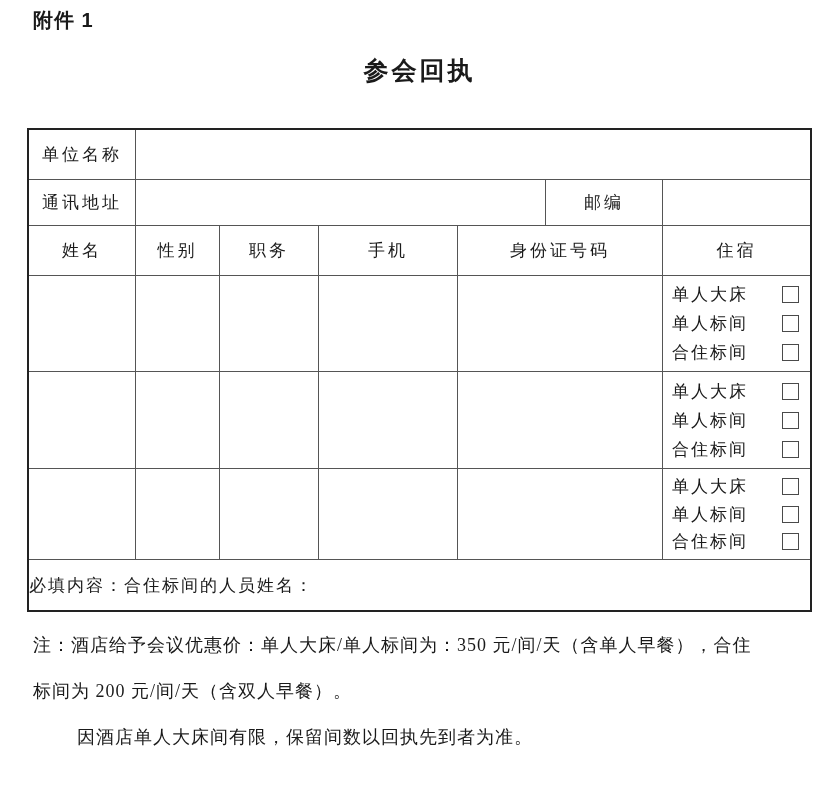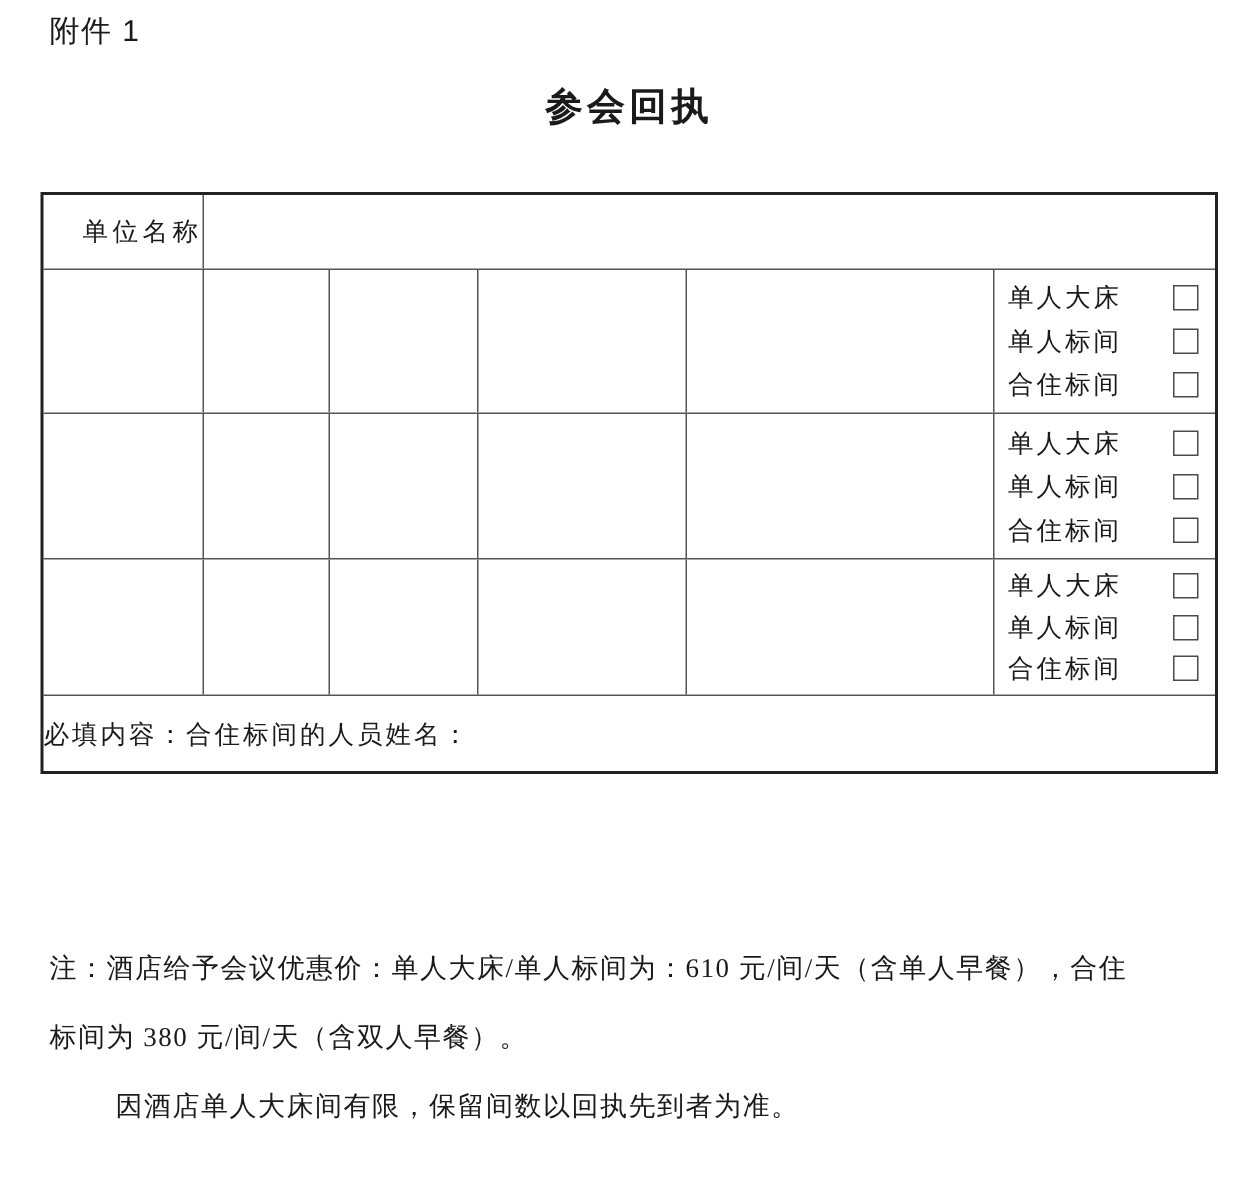--- a/index.html
+++ b/index.html
@@ -11,7 +11,7 @@
   .attachment{
     position:absolute;left:33px;top:7px;
     font-family:"Liberation Sans","DejaVu Sans",sans-serif;
-    font-weight:normal;font-size:20px;letter-spacing:1px;
+    font-weight:bold;font-size:20px;letter-spacing:1px;
   }
   .title{
     position:absolute;left:27px;top:54px;width:785px;

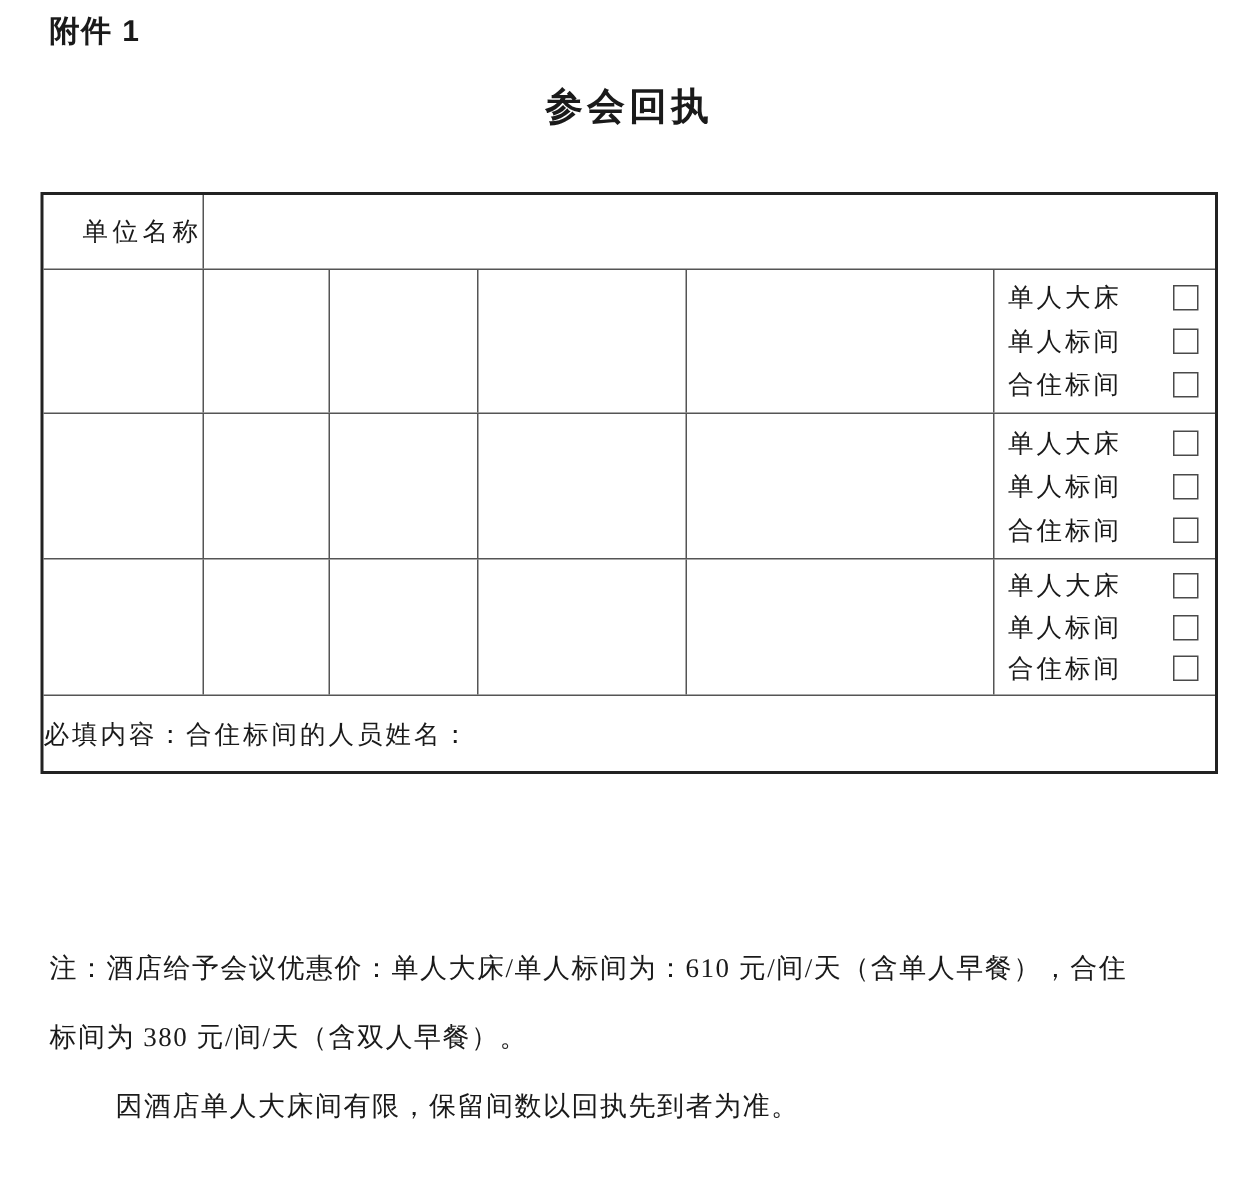--- a/index.html
+++ b/index.html
@@ -28,7 +28,7 @@
     font-size:17px;letter-spacing:3px;overflow:hidden;
   }
   .cell + .cell{border-left:1px solid #555555;}
-  .label-cell{padding-left:26px;}
+  .label-cell{padding-left:13px;}
   .center{justify-content:center;padding-left:0;}
   .r-unit{height:49px;}
   .r-addr{height:46px;}

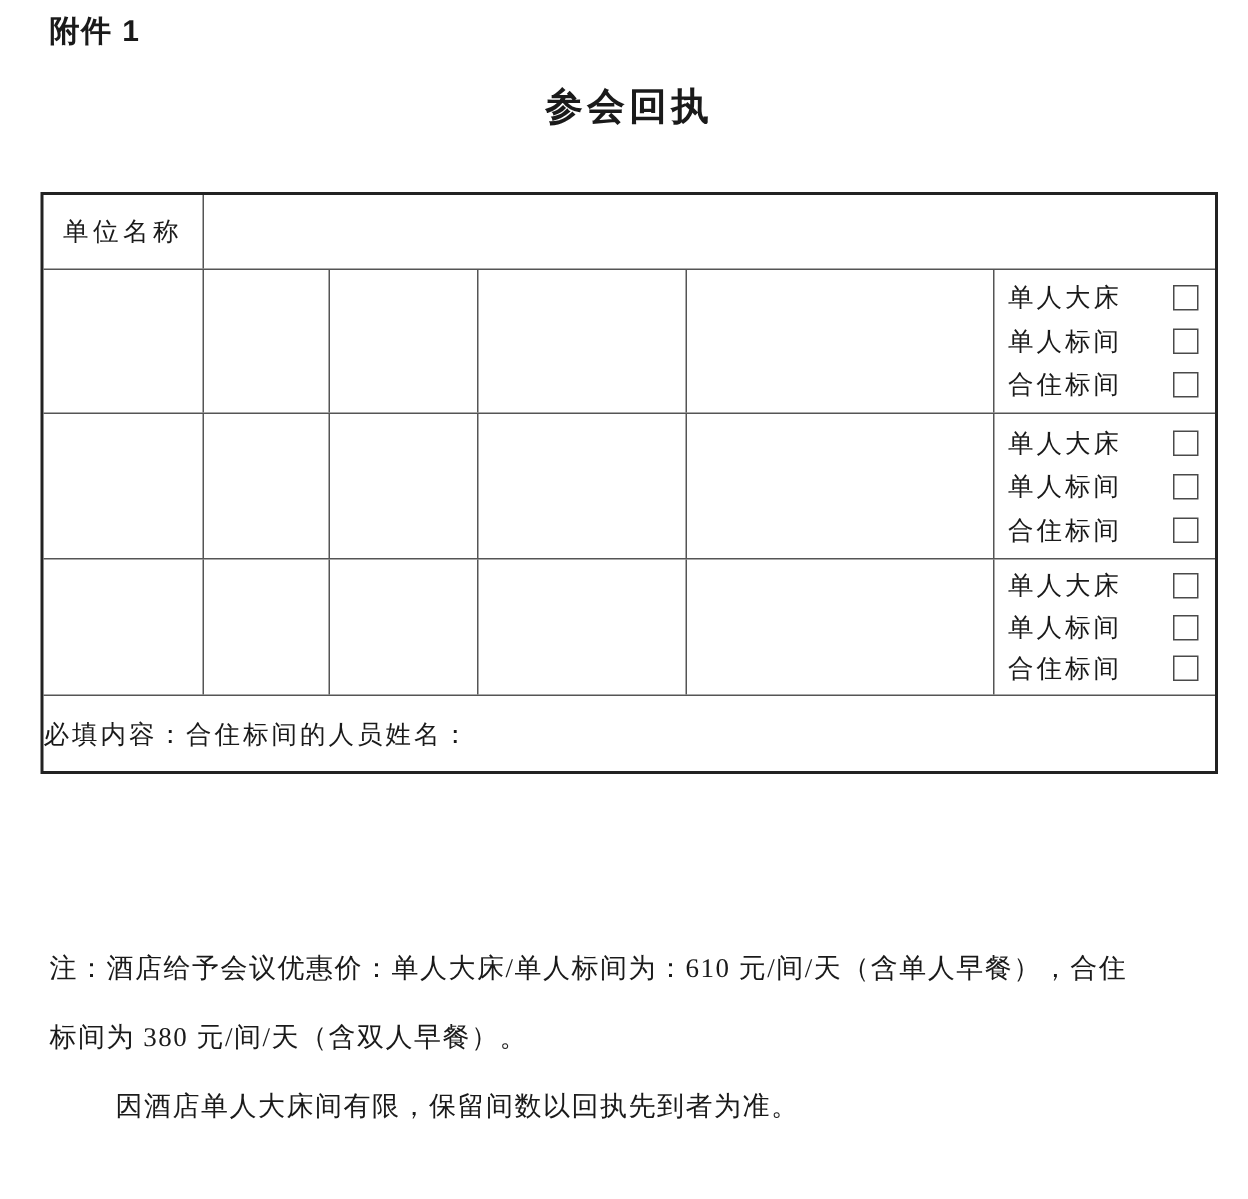--- a/index.html
+++ b/index.html
@@ -74,6 +74,12 @@
       <div class="cell c-unit-input"></div>
     </div>
 
+    <div class="trow r-addr">
+      <div class="cell label-cell c-name">通讯地址</div>
+      <div class="cell c-addr-input"></div>
+      <div class="cell center c-postal">邮编</div>
+      <div class="cell c-postal-input"></div>
+    </div>
 
 
     <div class="trow g1">

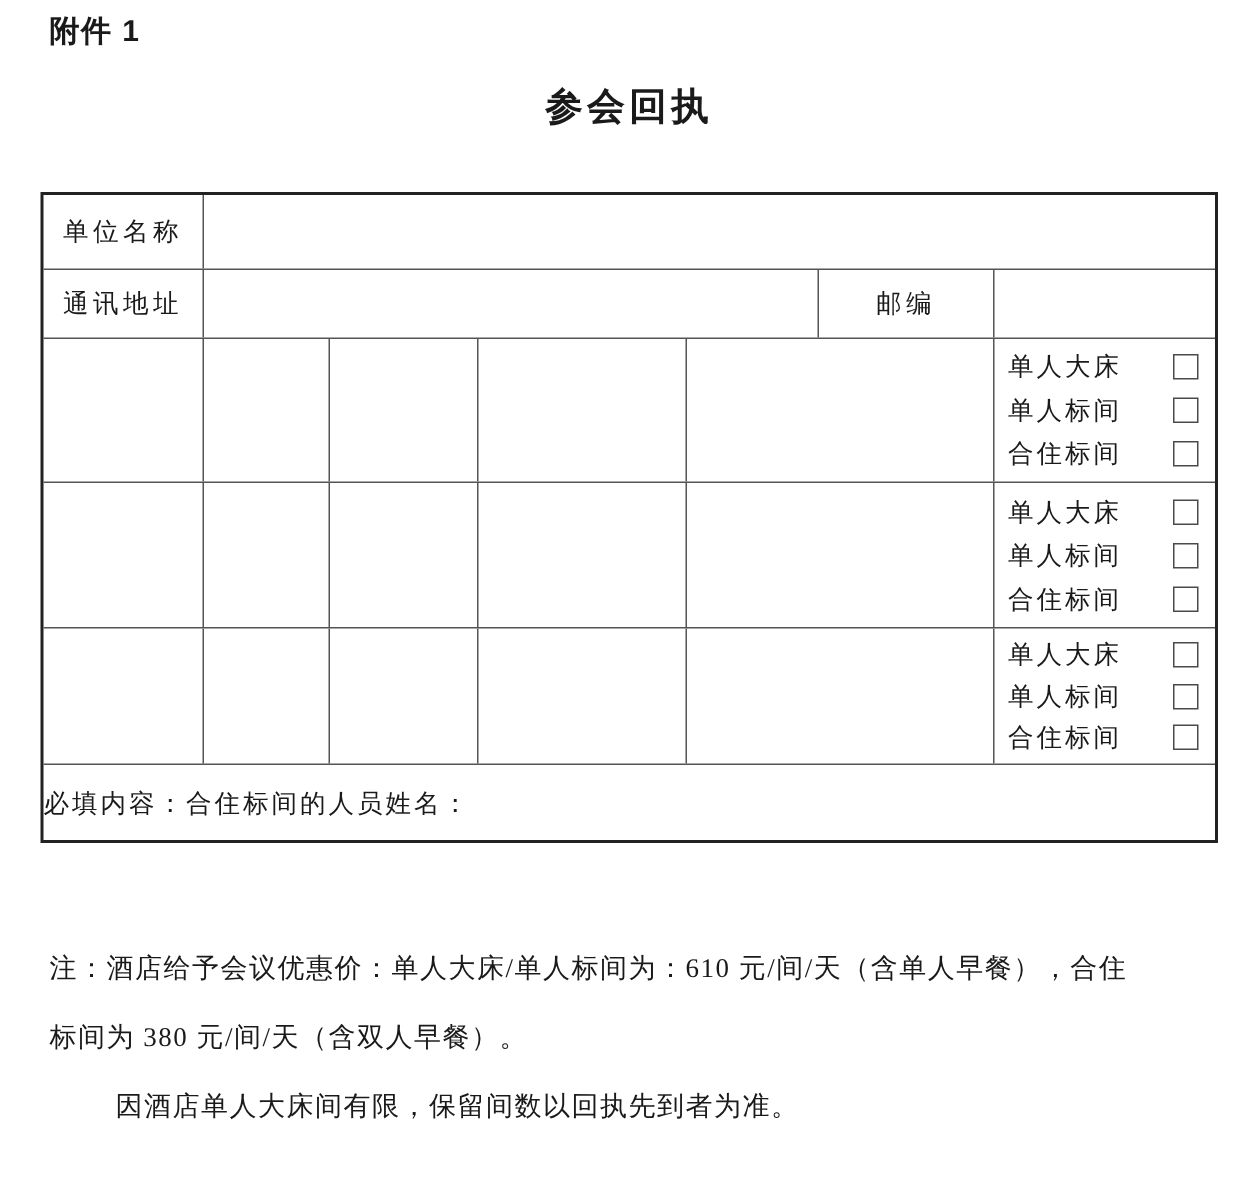--- a/index.html
+++ b/index.html
@@ -81,6 +81,14 @@
       <div class="cell c-postal-input"></div>
     </div>
 
+    <div class="trow r-head">
+      <div class="cell center c-name">姓名</div>
+      <div class="cell center c-sex">性别</div>
+      <div class="cell center c-duty">职务</div>
+      <div class="cell center c-phone">手机</div>
+      <div class="cell center c-id">身份证号码</div>
+      <div class="cell center c-stay">住宿</div>
+    </div>
 
     <div class="trow g1">
       <div class="cell c-name"></div>

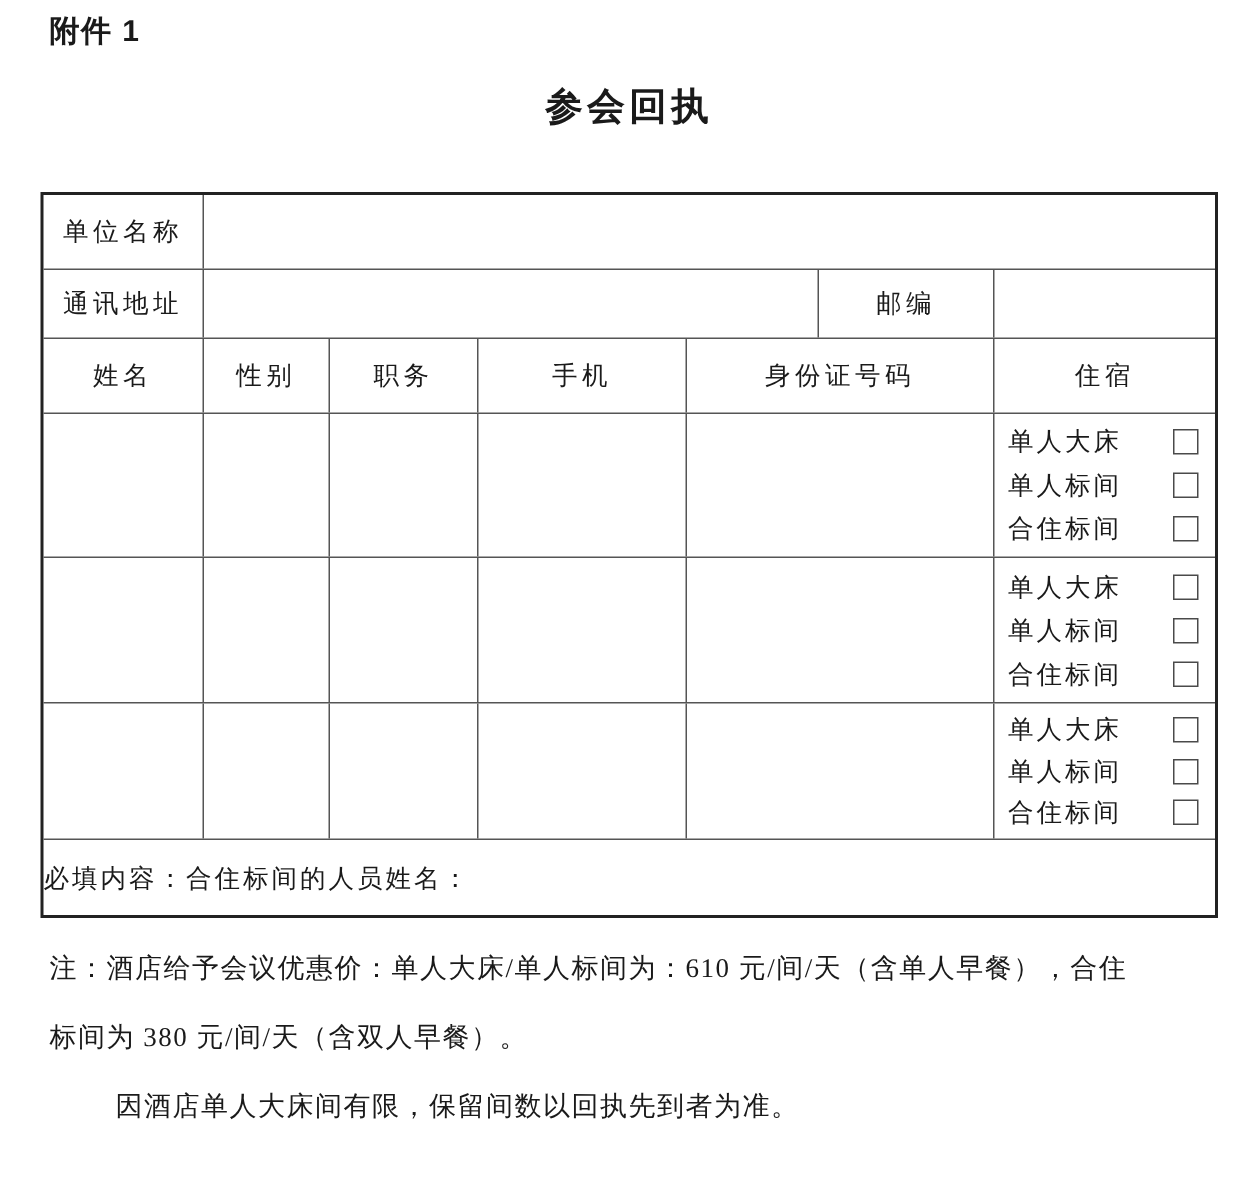--- a/index.html
+++ b/index.html
@@ -163,7 +163,7 @@
   </div>
 
   <div class="notes">
-    <div>注：酒店给予会议优惠价：单人大床/单人标间为：610 元/间/天（含单人早餐），合住</div>
+    <div>注：酒店给予会议优惠价：单人大床/单人标间为：350 元/间/天（含单人早餐），合住</div>
     <div>标间为 380 元/间/天（含双人早餐）。</div>
     <div class="note-indent">因酒店单人大床间有限，保留间数以回执先到者为准。</div>
   </div>

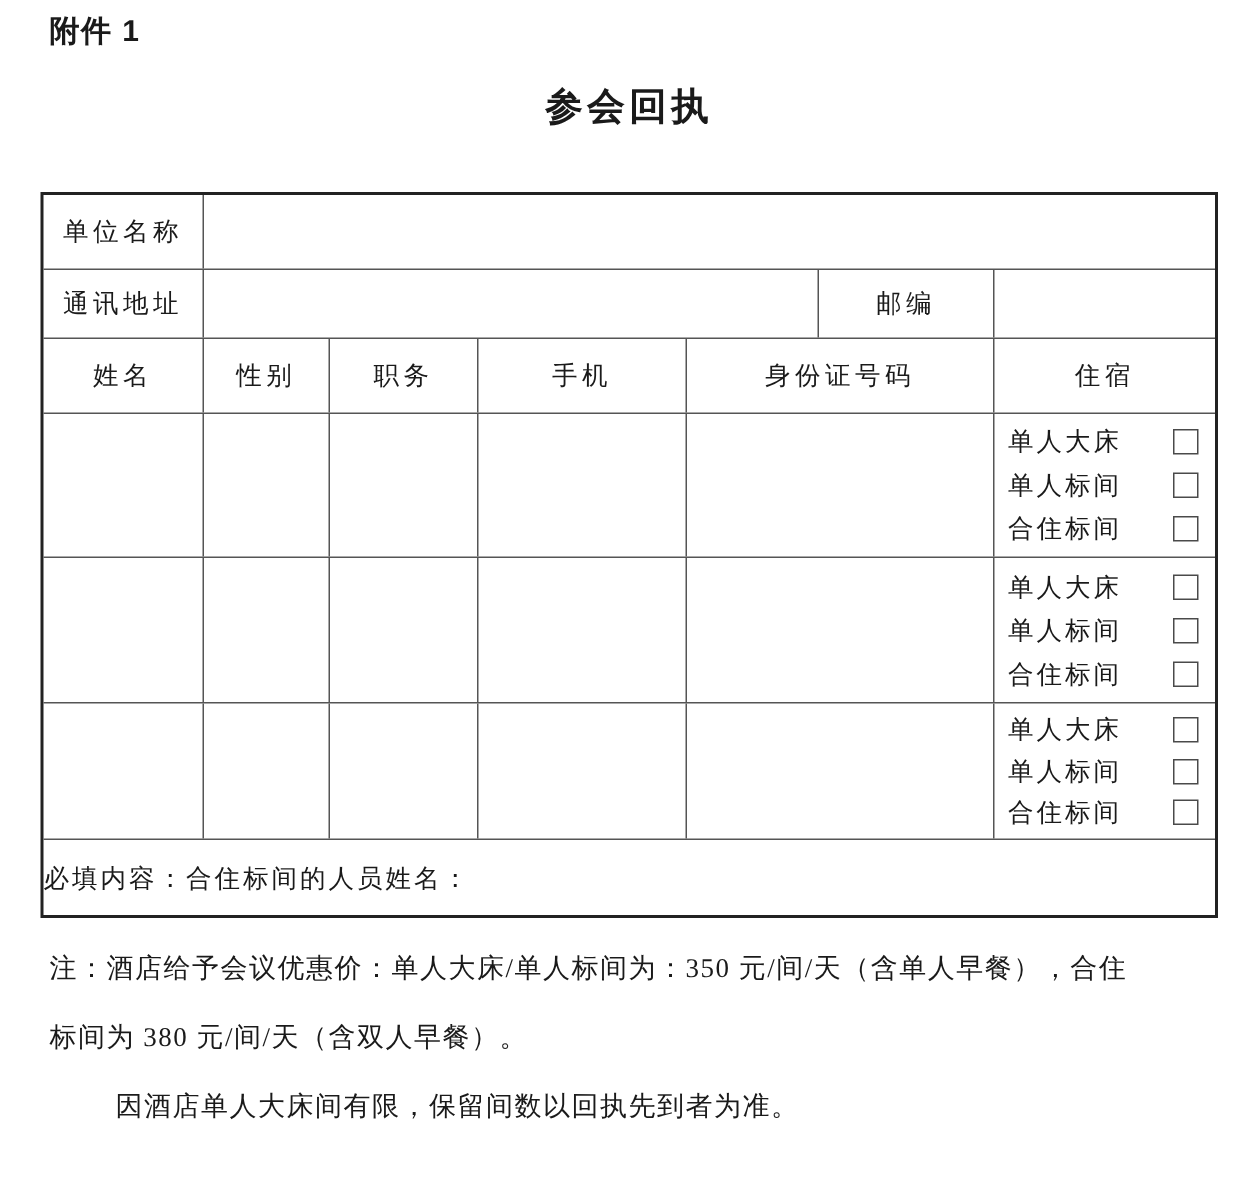--- a/index.html
+++ b/index.html
@@ -164,7 +164,7 @@
 
   <div class="notes">
     <div>注：酒店给予会议优惠价：单人大床/单人标间为：350 元/间/天（含单人早餐），合住</div>
-    <div>标间为 380 元/间/天（含双人早餐）。</div>
+    <div>标间为 200 元/间/天（含双人早餐）。</div>
     <div class="note-indent">因酒店单人大床间有限，保留间数以回执先到者为准。</div>
   </div>
 

